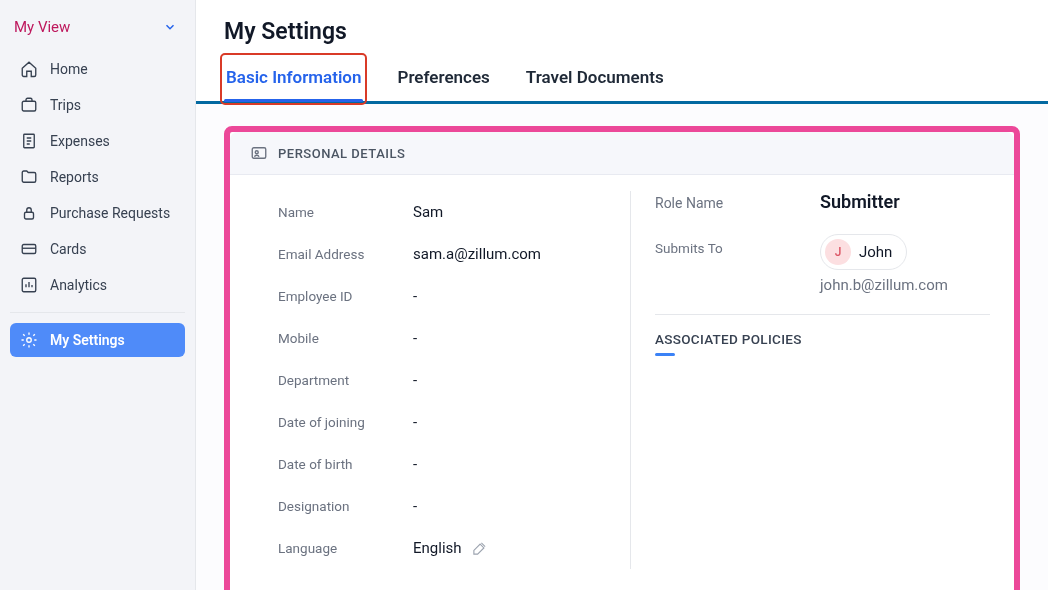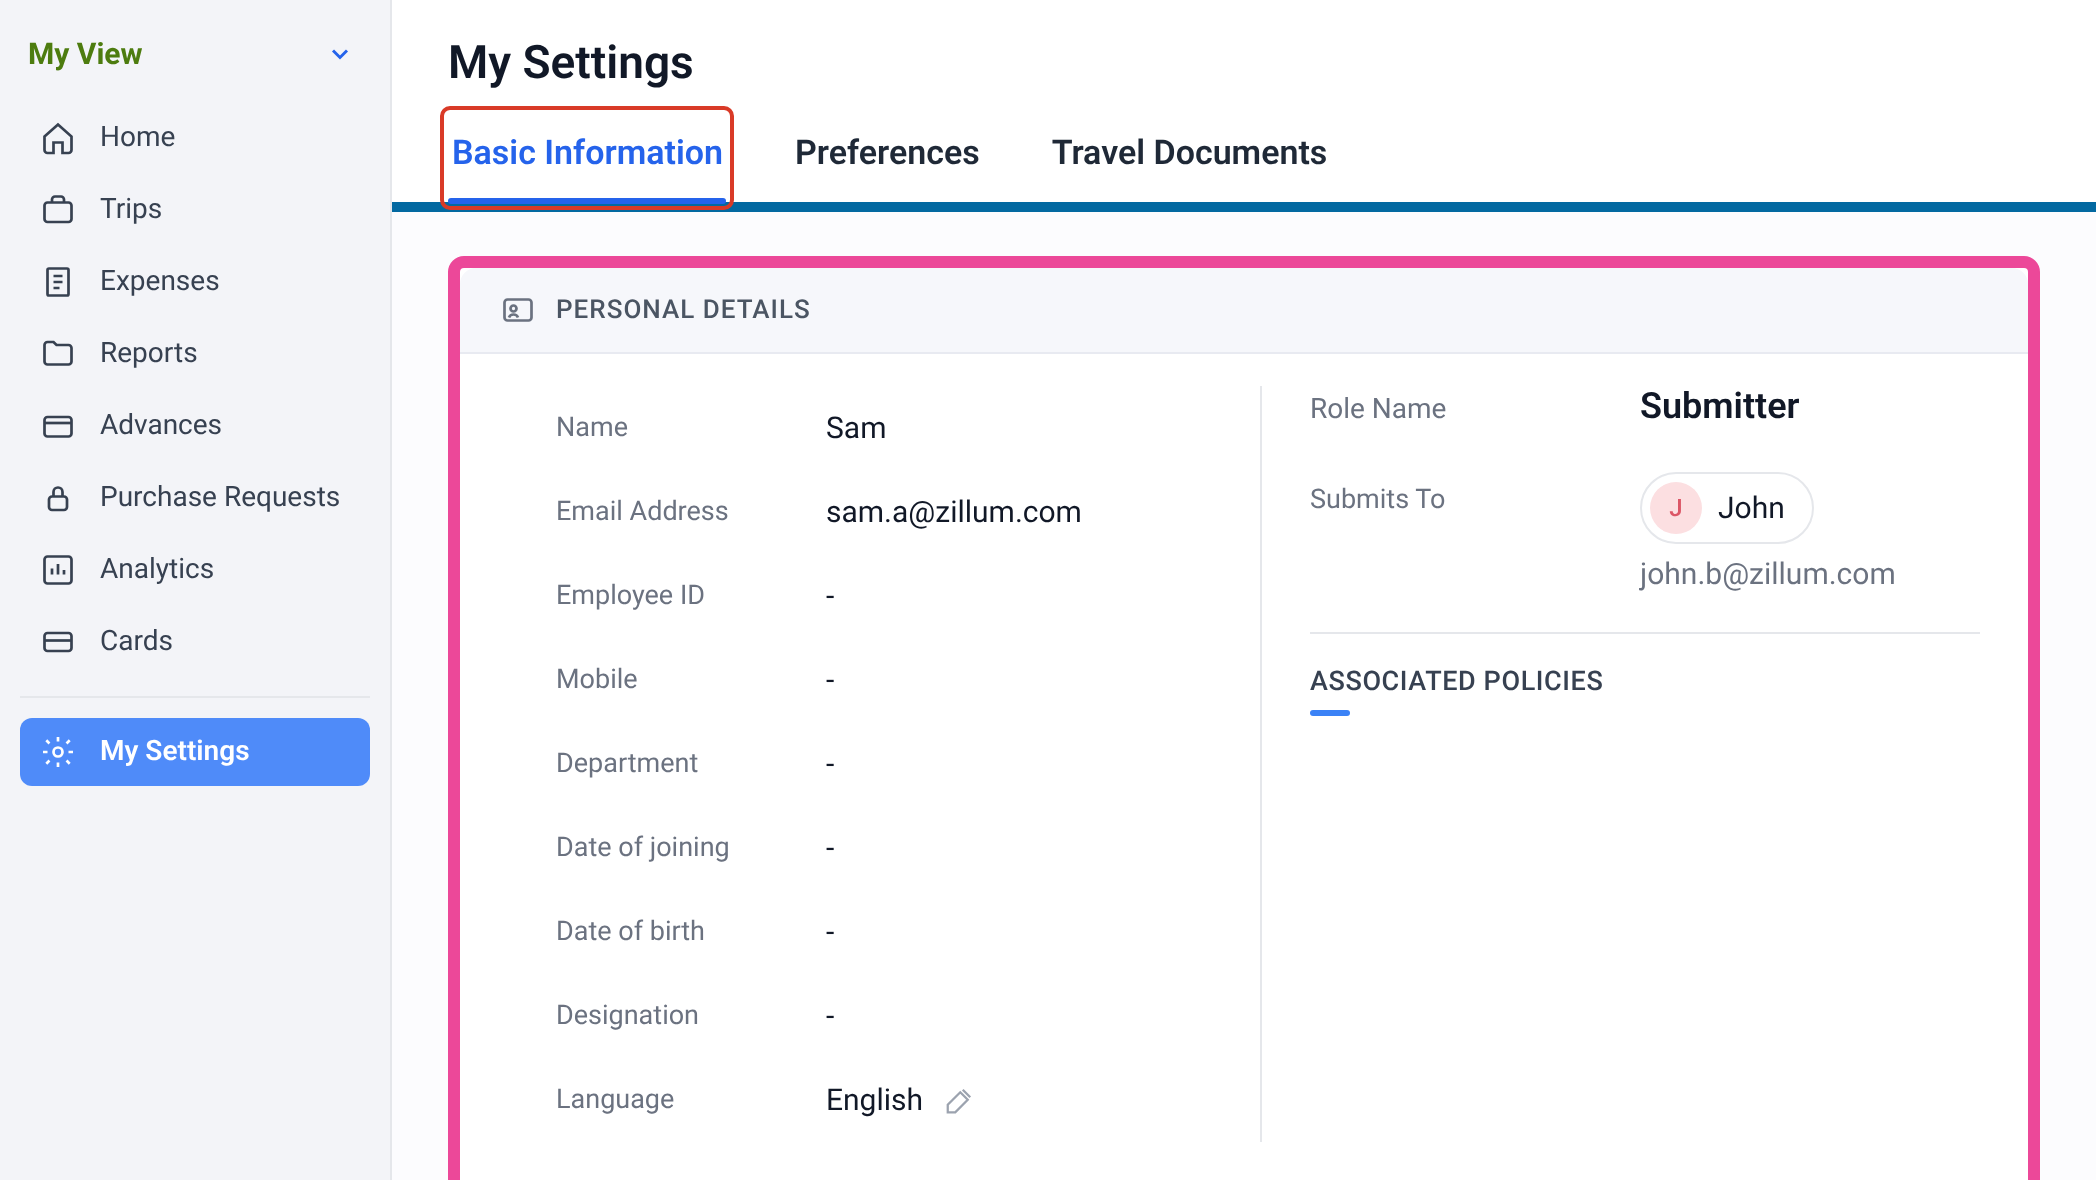--- a/index.html
+++ b/index.html
@@ -7,7 +7,7 @@
     .layout { display:flex; height:100%; }
     .sidebar { width:195px; background:#f3f4f8; padding:14px 10px; }
     .sidebar-header { display:flex; align-items:center; justify-content:space-between; padding:4px 8px 12px 4px; }
-    .sidebar-title { color:#4d7c0f; font-weight:700; font-size:15px; }
+    .sidebar-title { color:#be185d; font-weight:400; font-size:15px; }
     .chev { color:#2563eb; width:14px; height:14px; }
     .nav { display:flex; flex-direction:column; gap:2px; margin-top:4px; }
     .nav-divider { height:1px; background:#e5e7eb; margin:8px 0; }

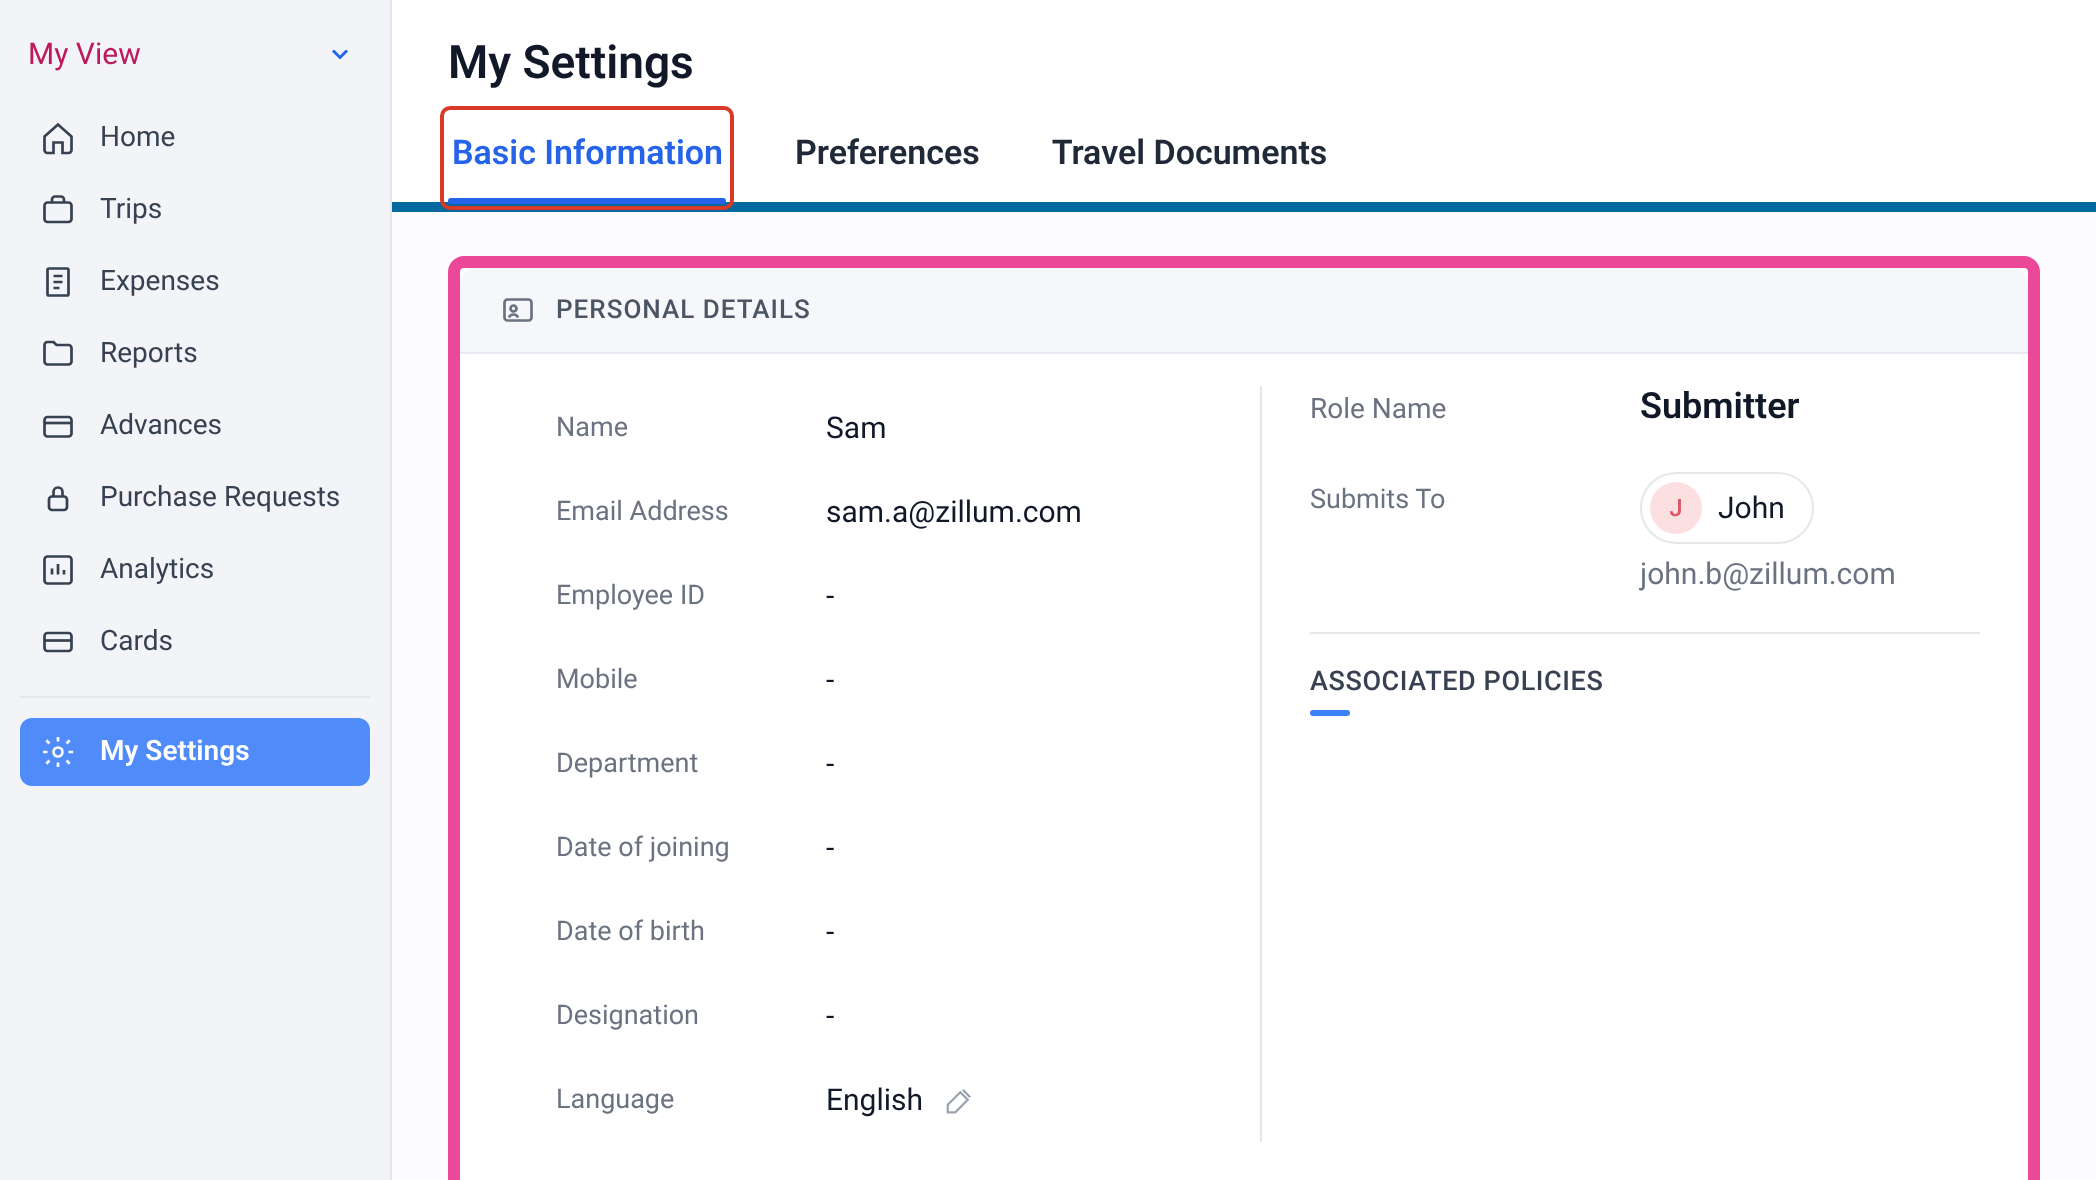--- a/index.html
+++ b/index.html
@@ -17,7 +17,7 @@
     .nav-item.active .ic { stroke:#fff; }
     .main { flex:1; background:#fff; border-left:1px solid #e5e7eb; display:flex; flex-direction:column; height:100%; overflow:hidden; }
     .page-title { font-size:23px; font-weight:600; padding:18px 28px 12px 28px; color:#111827; }
-    .tabs { display:flex; gap:32px; padding:0 28px; border-bottom:5px solid #0369a1; }
+    .tabs { display:flex; gap:32px; padding:0 28px; border-bottom:3px solid #0369a1; }
     .tab { padding:10px 2px 14px 2px; font-size:17px; font-weight:600; color:#1f2937; cursor:pointer; position:relative; }
     .tab.active { color:#2563eb; }
     .tab.active::after { content:""; position:absolute; left:0; right:0; bottom:-1px; height:3px; background:#2563eb; border-radius:2px; }

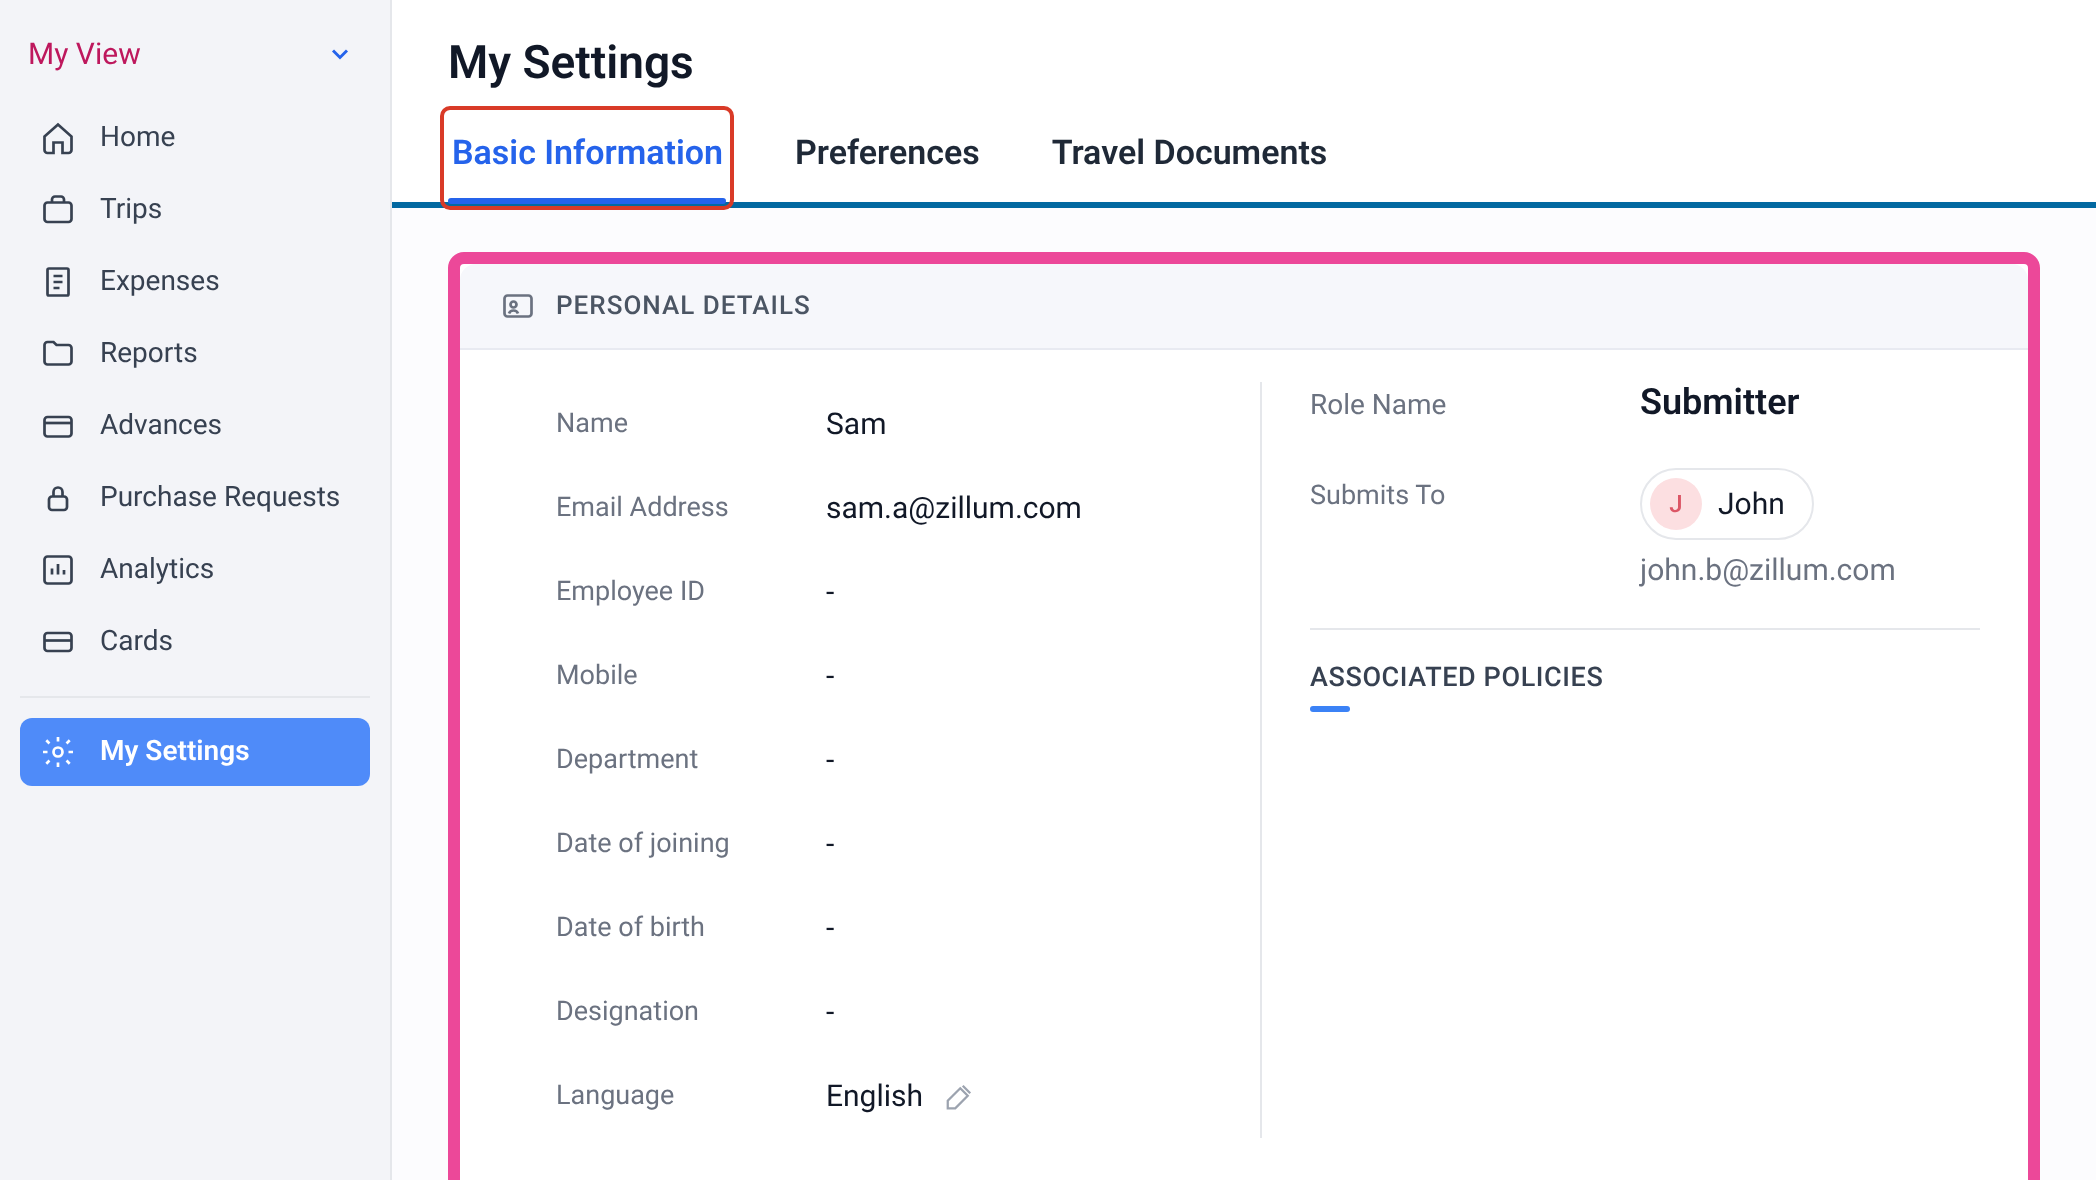--- a/index.html
+++ b/index.html
@@ -90,13 +90,6 @@
         </div>
         <div class="nav-item">
           <svg class="ic" viewBox="0 0 24 24">
-            <rect x="3" y="6" width="18" height="13" rx="2"></rect>
-            <path d="M3 10h18"></path>
-          </svg>
-          <span>Advances</span>
-        </div>
-        <div class="nav-item">
-          <svg class="ic" viewBox="0 0 24 24">
             <rect x="6" y="11" width="12" height="9" rx="2"></rect>
             <path d="M9 11V8a3 3 0 016 0v3"></path>
           </svg>

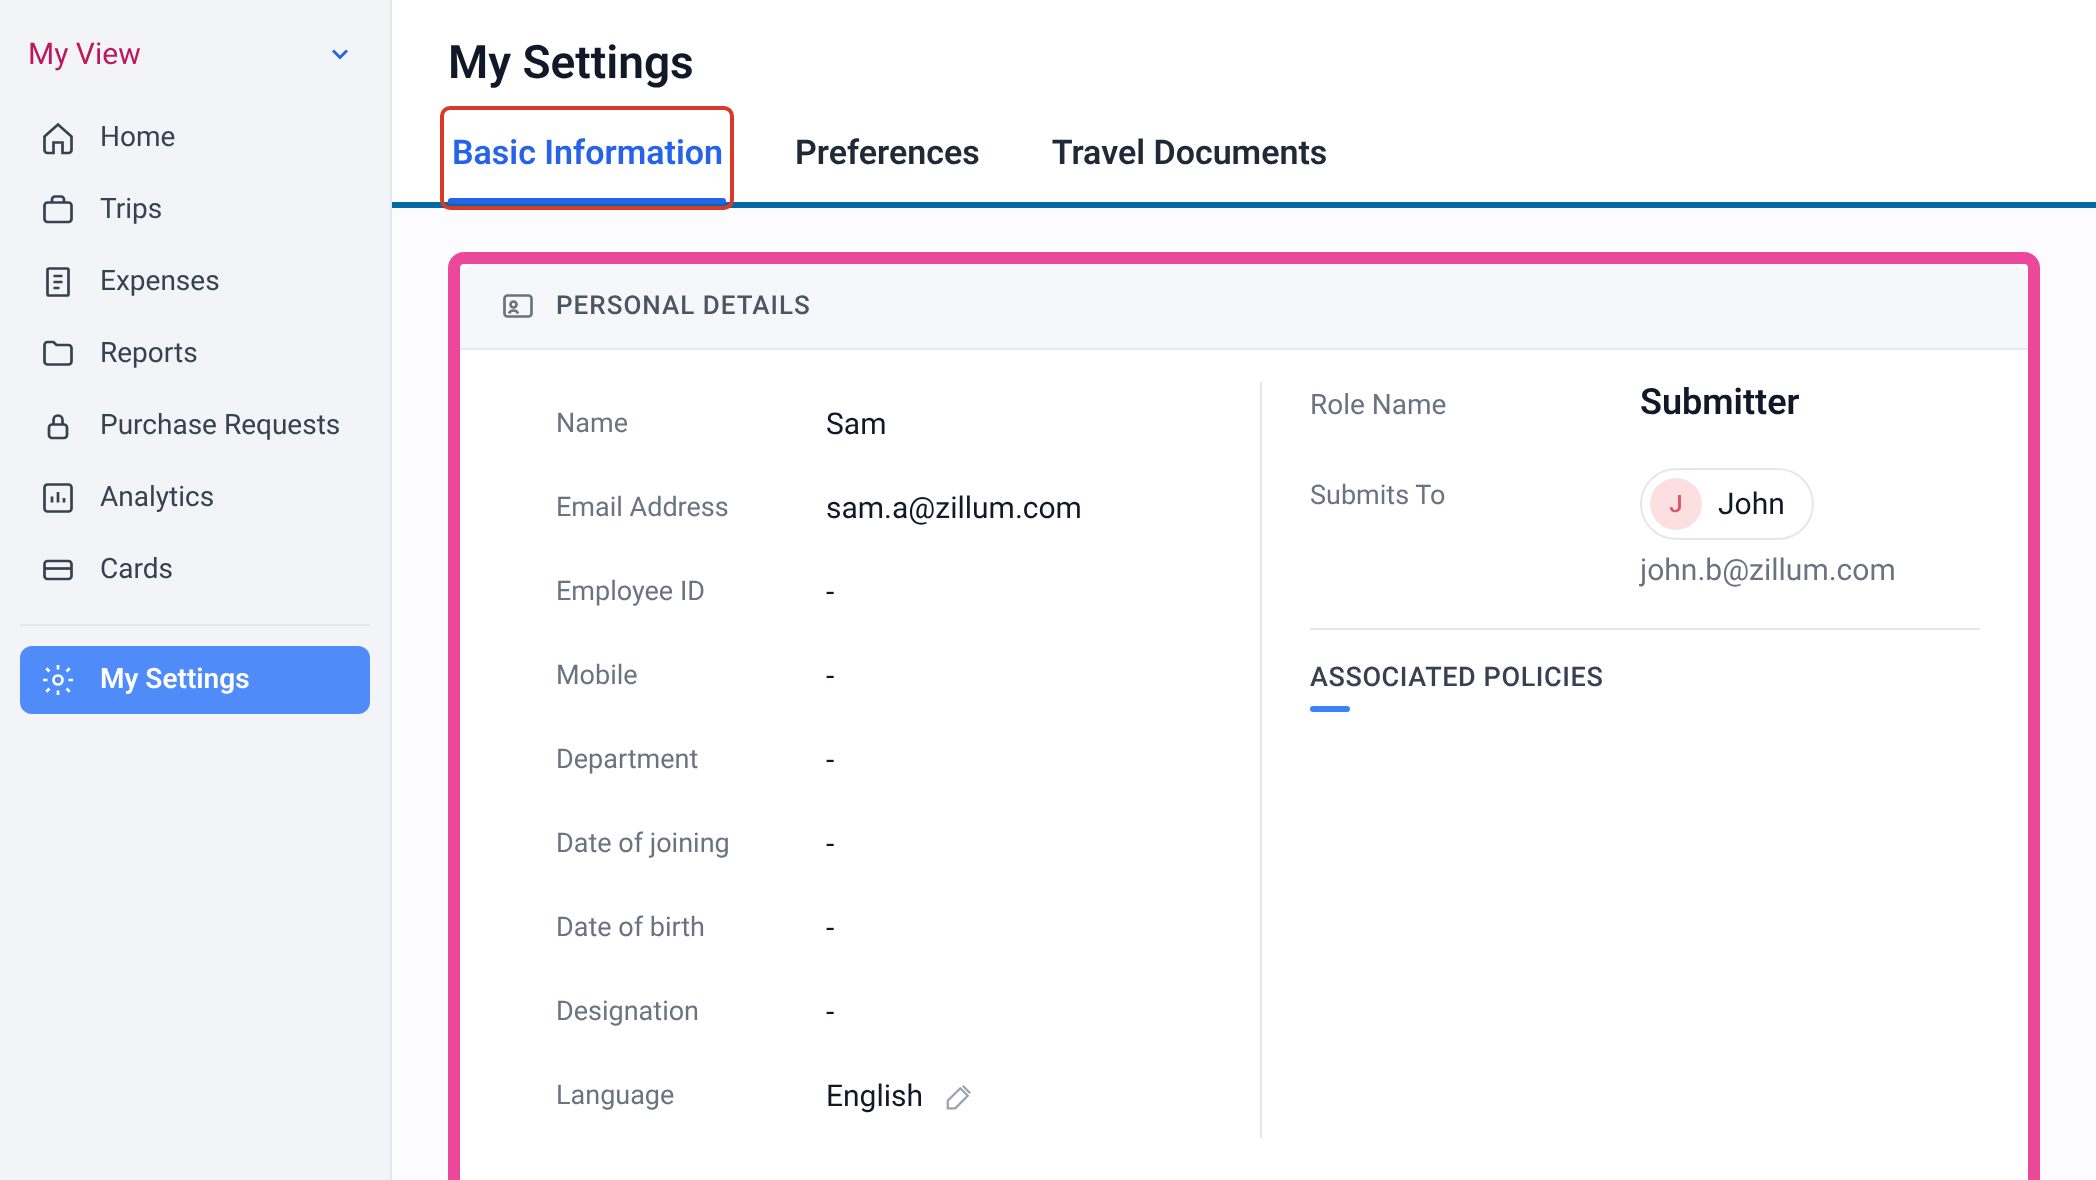--- a/index.html
+++ b/index.html
@@ -97,17 +97,17 @@
         </div>
         <div class="nav-item">
           <svg class="ic" viewBox="0 0 24 24">
+            <rect x="3" y="6" width="18" height="12" rx="2"></rect>
+            <path d="M3 11h18"></path>
+          </svg>
+          <span>Cards</span>
+        </div>
+        <div class="nav-item">
+          <svg class="ic" viewBox="0 0 24 24">
             <rect x="3" y="3" width="18" height="18" rx="2"></rect>
             <path d="M8 15V11M12 15V8M16 15v-3"></path>
           </svg>
           <span>Analytics</span>
-        </div>
-        <div class="nav-item">
-          <svg class="ic" viewBox="0 0 24 24">
-            <rect x="3" y="6" width="18" height="12" rx="2"></rect>
-            <path d="M3 11h18"></path>
-          </svg>
-          <span>Cards</span>
         </div>
         <div class="nav-divider"></div>
         <div class="nav-item active">

